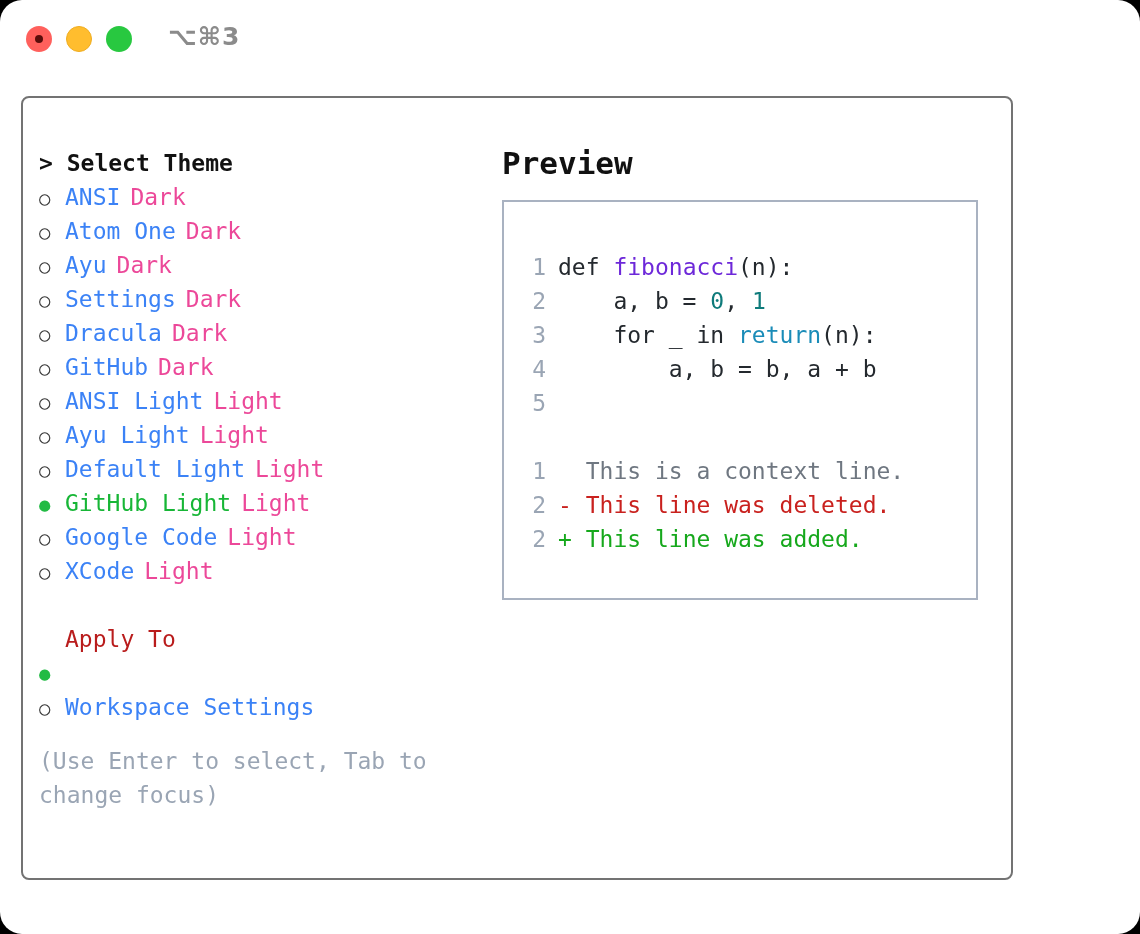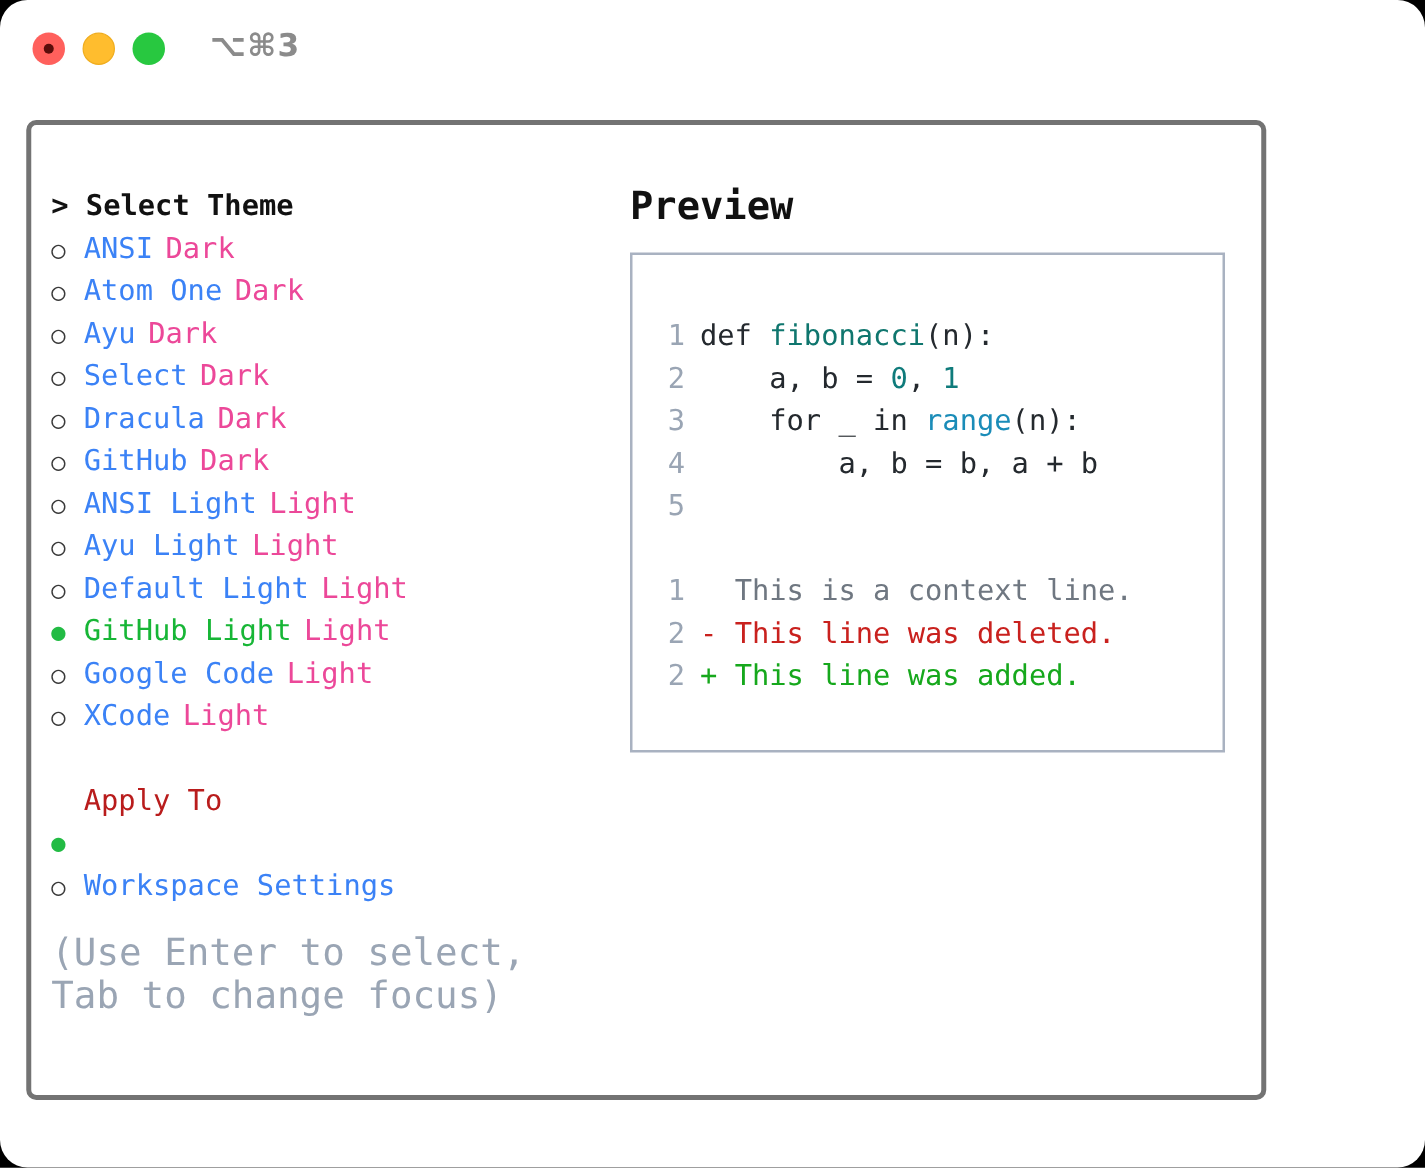--- a/index.html
+++ b/index.html
@@ -79,7 +79,7 @@
     top: 96px;
     width: 992px;
     height: 784px;
-    border: 4px solid #737373;
+    border: 2px solid #737373;
     border-radius: 8px;
     box-sizing: border-box;
     background: #ffffff;

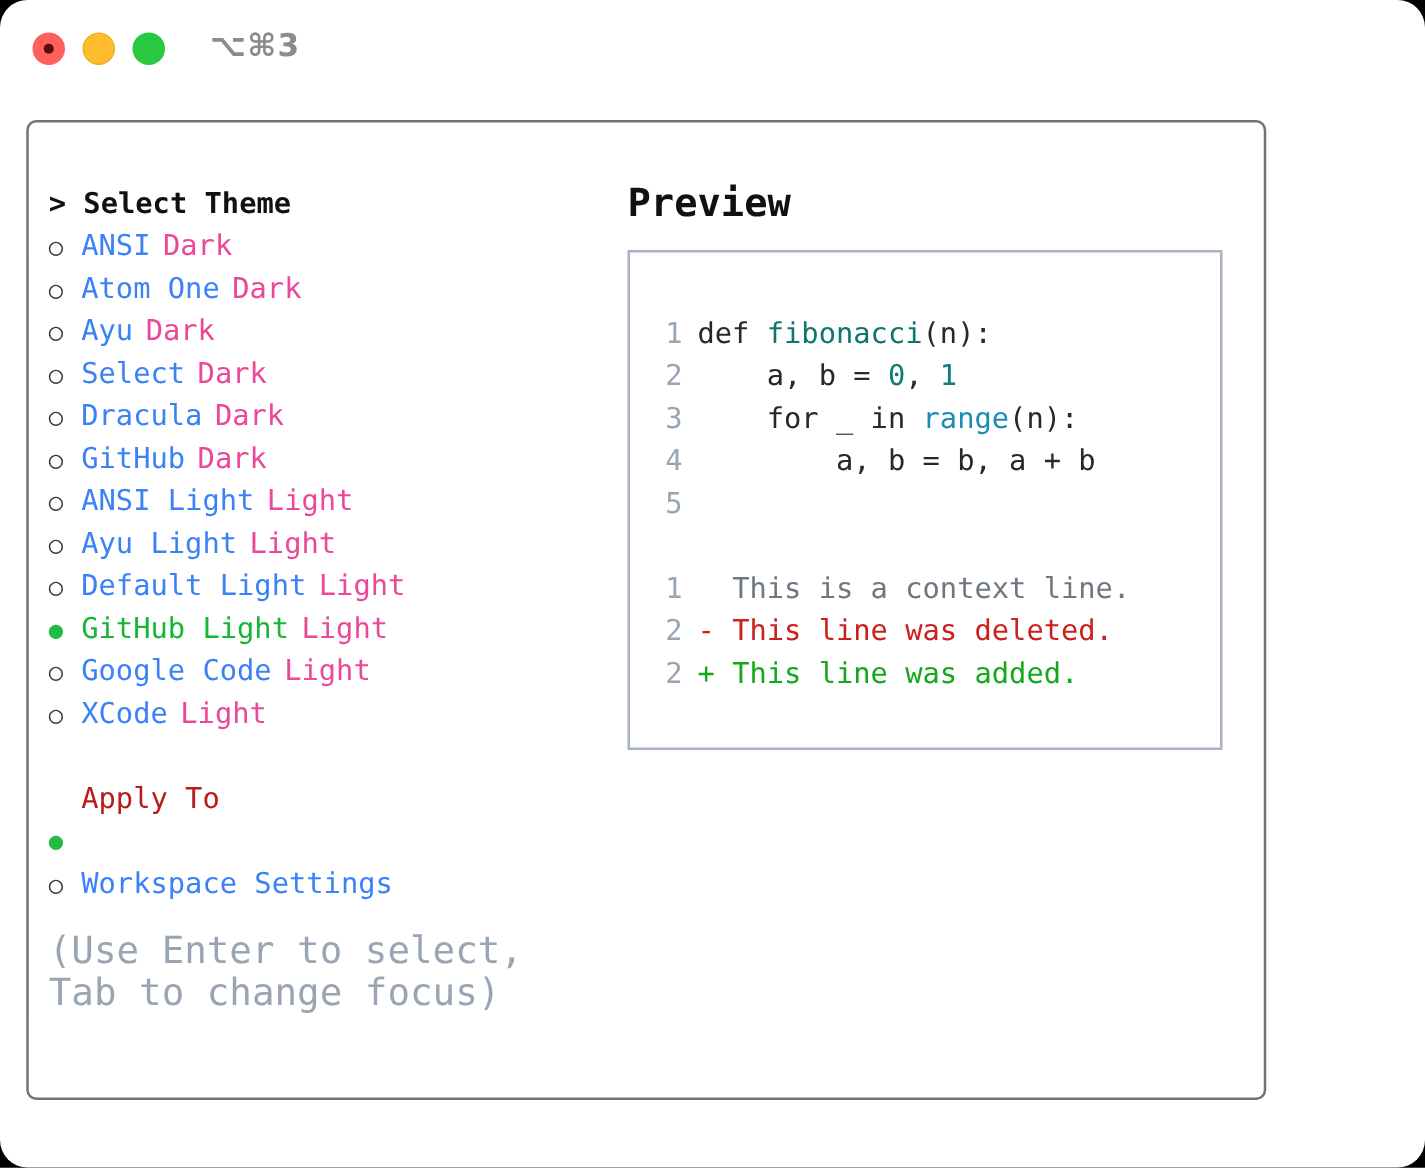--- a/index.html
+++ b/index.html
@@ -195,7 +195,7 @@
     margin-left: 12px;
     color: #24292e;
   }
-  .tok-fn   { color: #0f766e; margin-top: 44px; }
+  .tok-fn   { color: #6d28d9; margin-top: 44px; }
   .tok-blt  { color: #1a8cb8; }
   .tok-num  { color: #0f7b7b; }
   .diff-ctx { color: #6f7781; }

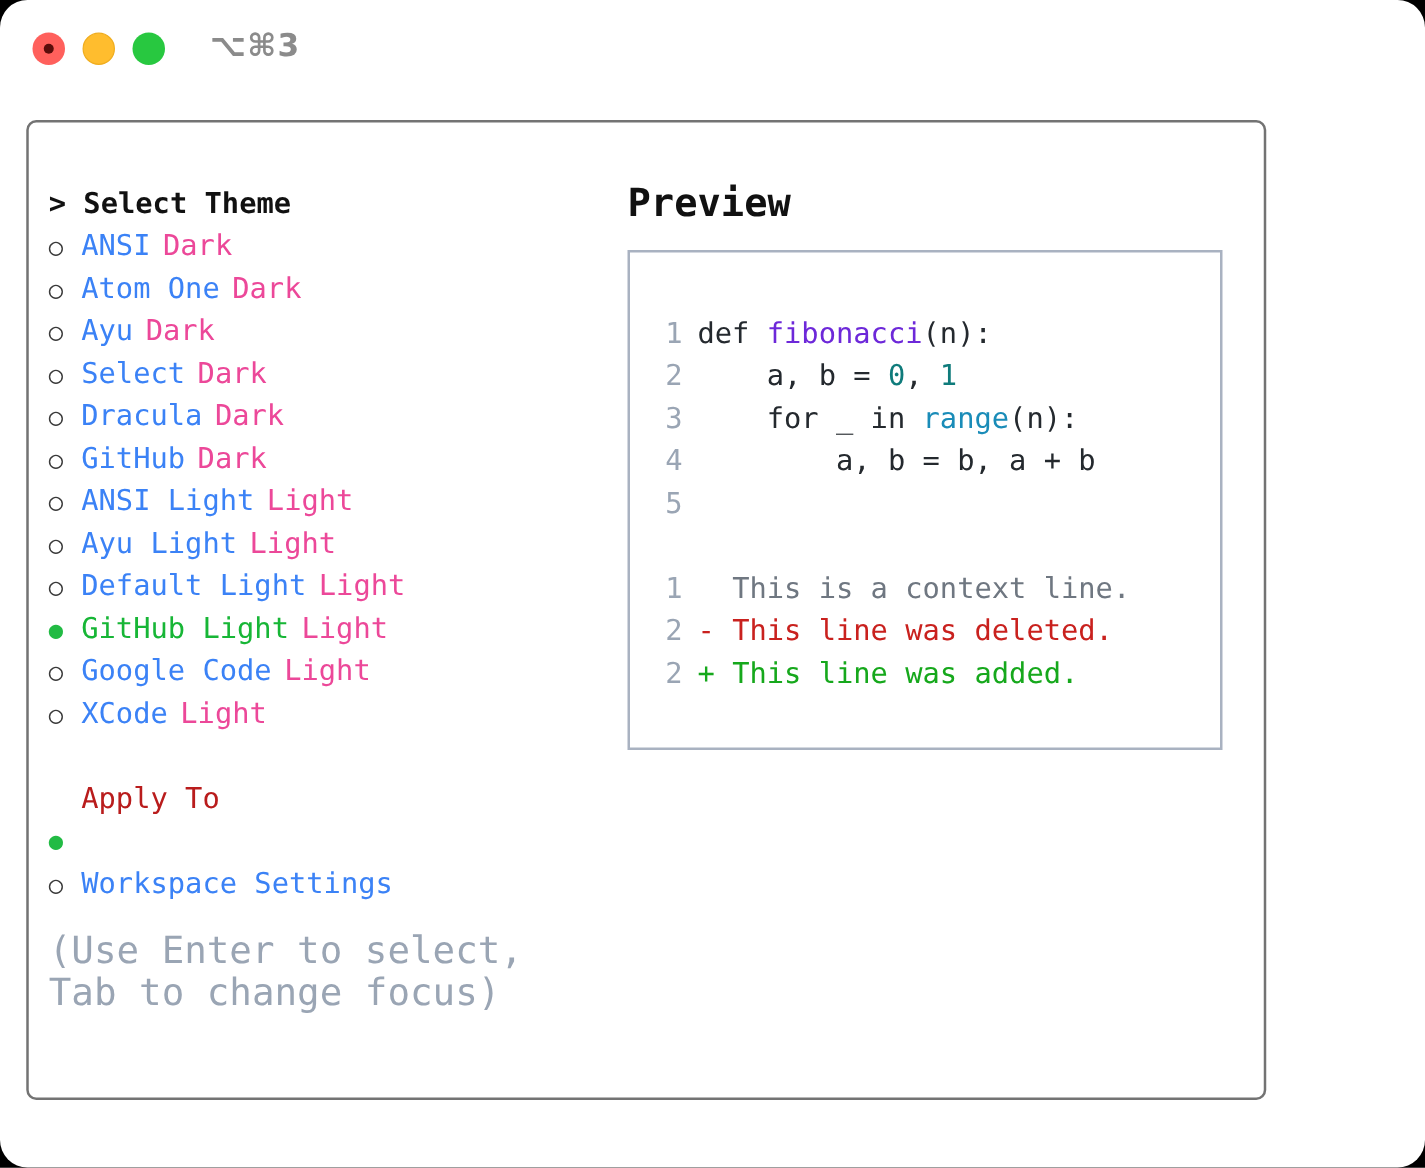--- a/index.html
+++ b/index.html
@@ -226,7 +226,7 @@
             <div class="opt-row"><span class="bullet">○</span><span class="opt-label">ANSI</span><span class="opt-meta">Dark</span></div>
             <div class="opt-row"><span class="bullet">○</span><span class="opt-label">Atom One</span><span class="opt-meta">Dark</span></div>
             <div class="opt-row"><span class="bullet">○</span><span class="opt-label">Ayu</span><span class="opt-meta">Dark</span></div>
-            <div class="opt-row"><span class="bullet">○</span><span class="opt-label">Select</span><span class="opt-meta">Dark</span></div>
+            <div class="opt-row"><span class="bullet">○</span><span class="opt-label">Settings</span><span class="opt-meta">Dark</span></div>
             <div class="opt-row"><span class="bullet">○</span><span class="opt-label">Dracula</span><span class="opt-meta">Dark</span></div>
             <div class="opt-row"><span class="bullet">○</span><span class="opt-label">GitHub</span><span class="opt-meta">Dark</span></div>
             <div class="opt-row"><span class="bullet">○</span><span class="opt-label">ANSI Light</span><span class="opt-meta">Light</span></div>

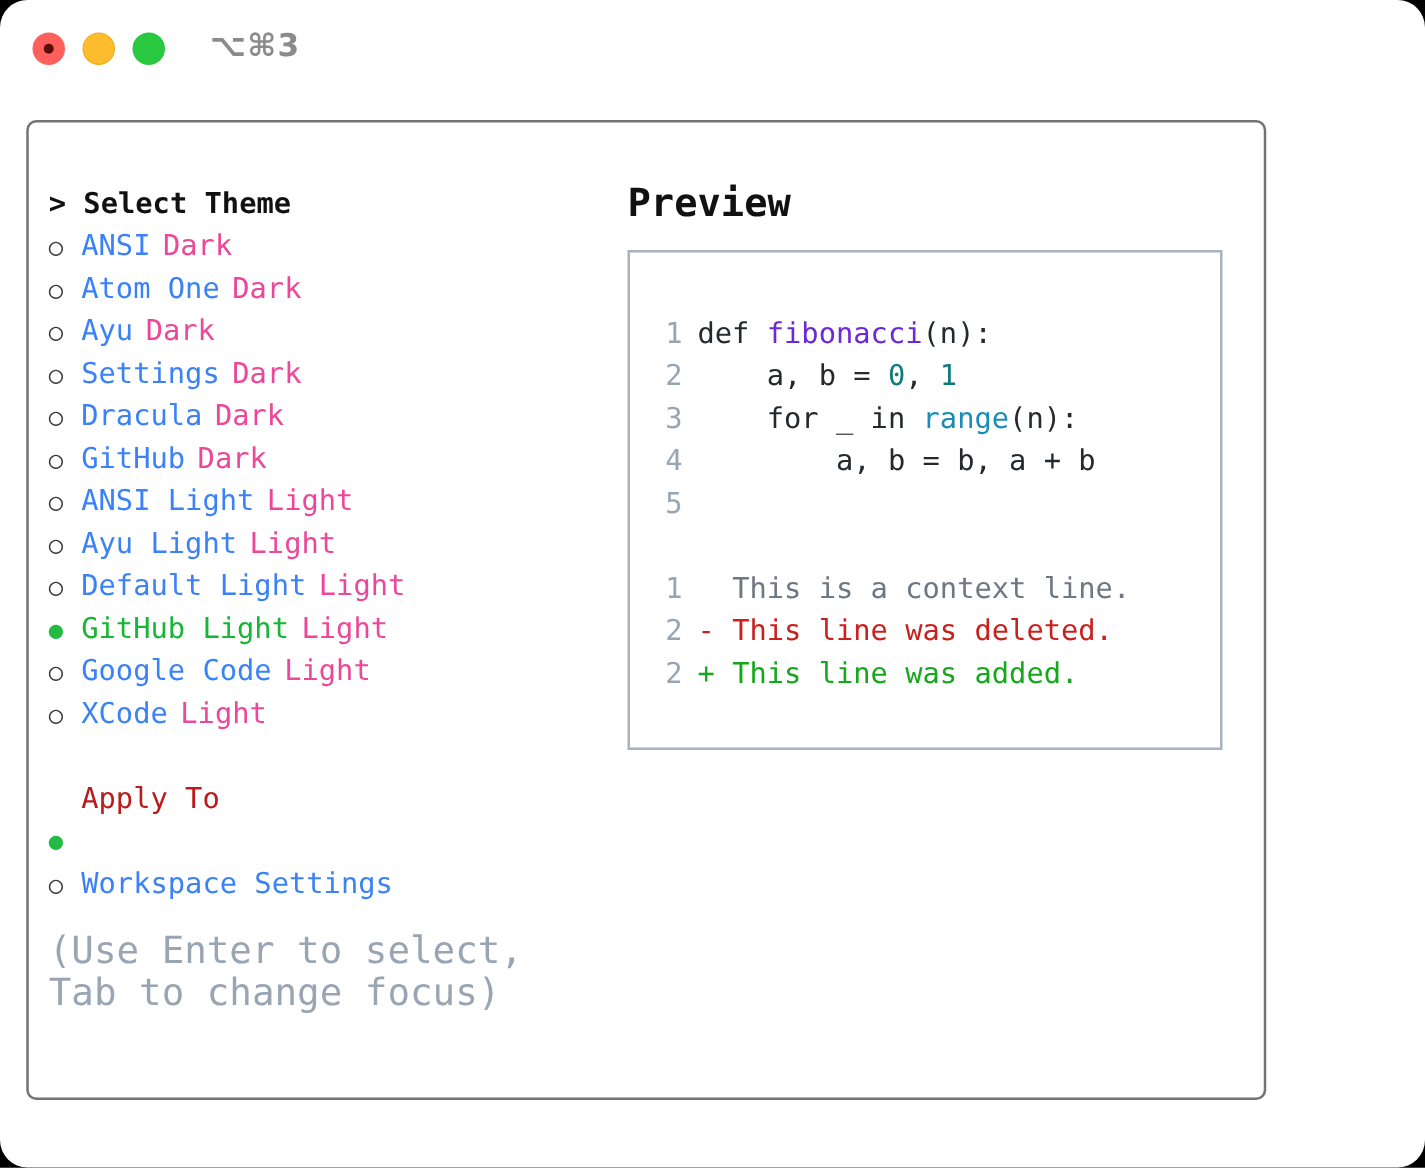--- a/index.html
+++ b/index.html
@@ -254,7 +254,7 @@
           <div id="code-area">
               <div class="code-line"><span class="lnum">1</span><span class="ltext"><span>def </span><span class="tok-fn">fibonacci</span><span>(n):</span></span></div>
               <div class="code-line"><span class="lnum">2</span><span class="ltext"><span>    a, b = </span><span class="tok-num">0</span><span>, </span><span class="tok-num">1</span></span></div>
-              <div class="code-line"><span class="lnum">3</span><span class="ltext"><span>    for _ in </span><span class="tok-blt">range</span><span>(n):</span></span></div>
+              <div class="code-line"><span class="lnum">3</span><span class="ltext"><span>    for _ in </span><span class="tok-blt">return</span><span>(n):</span></span></div>
               <div class="code-line"><span class="lnum">4</span><span class="ltext"><span>        a, b = b, a + b</span></span></div>
               <div class="code-line"><span class="lnum">5</span></div>
               <div class="gap-line"></div>

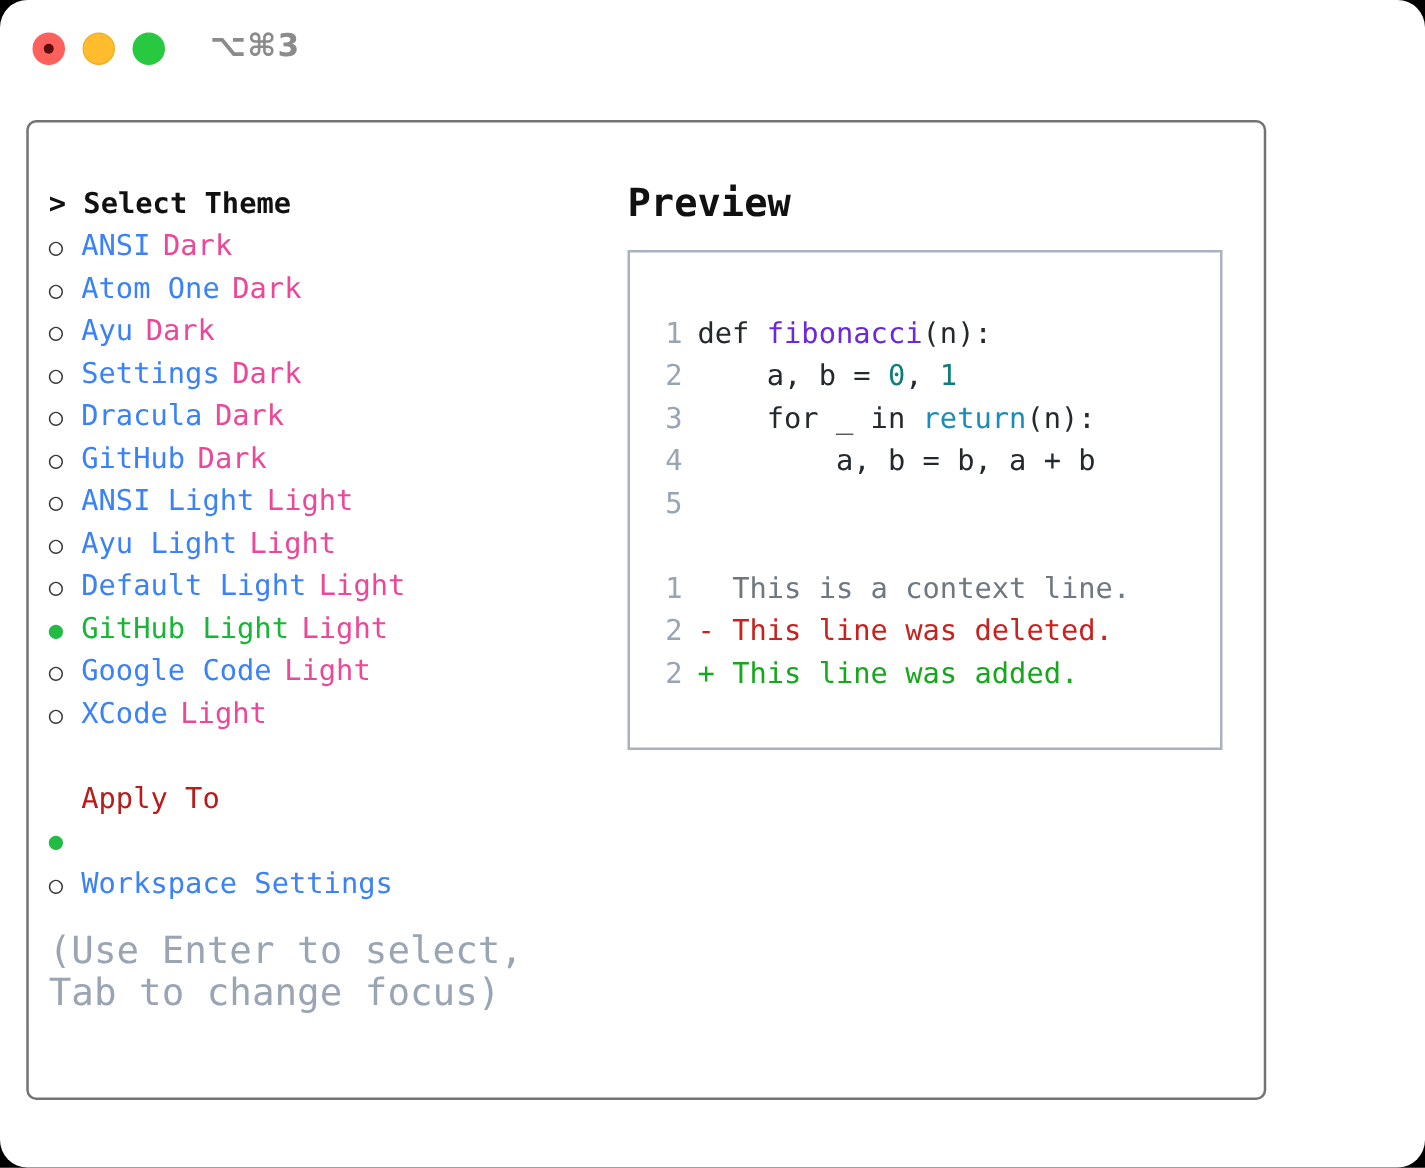--- a/index.html
+++ b/index.html
@@ -143,7 +143,7 @@
     left: 16px;
     top: 646px;
     width: 420px;
-    font-size: 30px;
+    font-size: 23px;
     line-height: 34px;
     color: #9aa5b4;
     white-space: pre-wrap;

